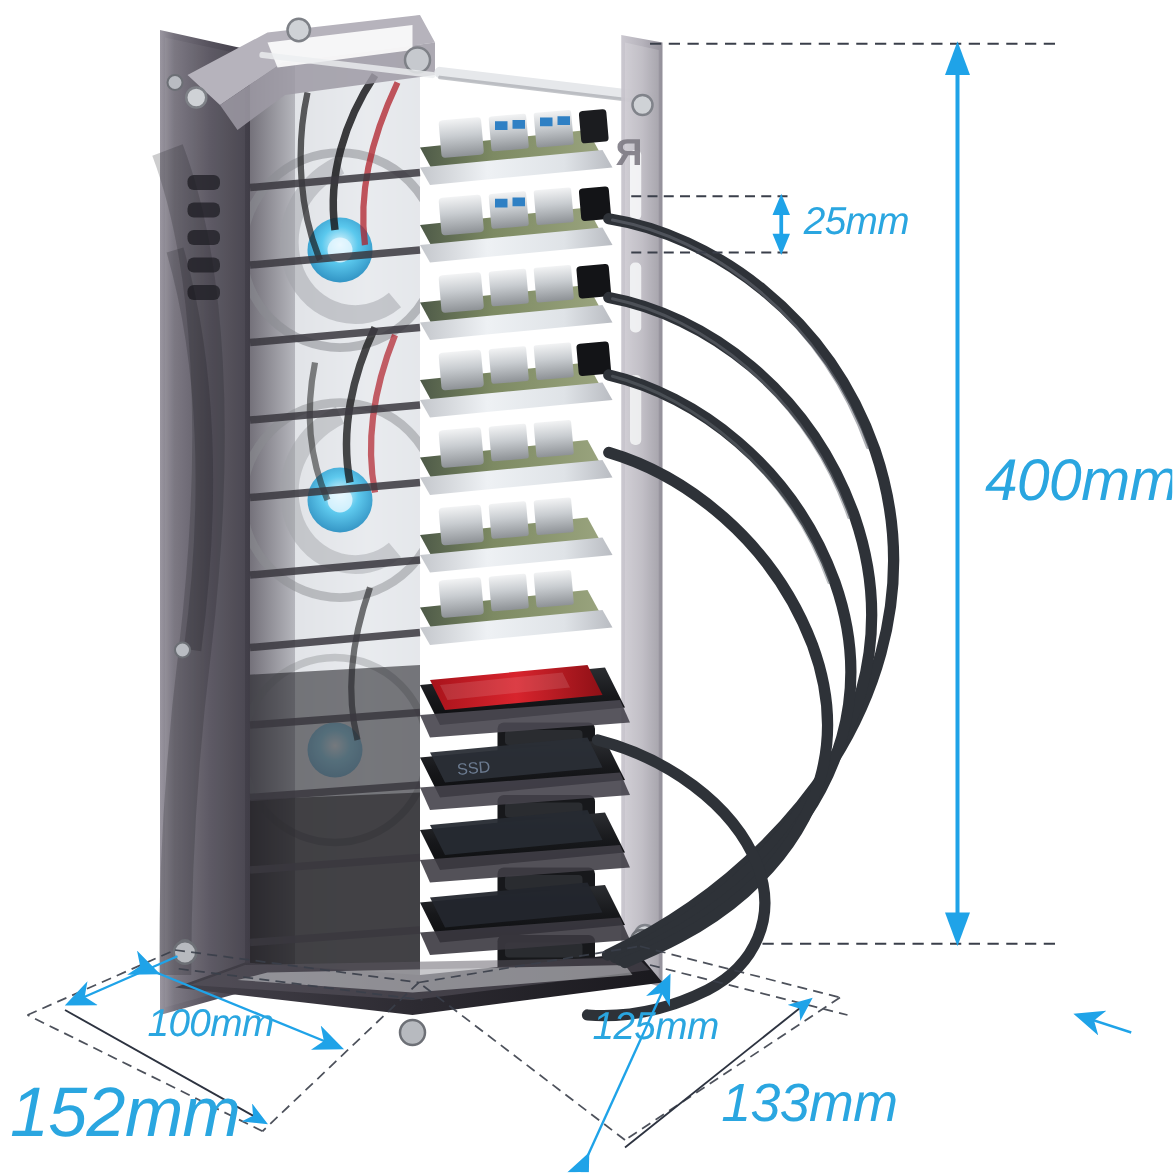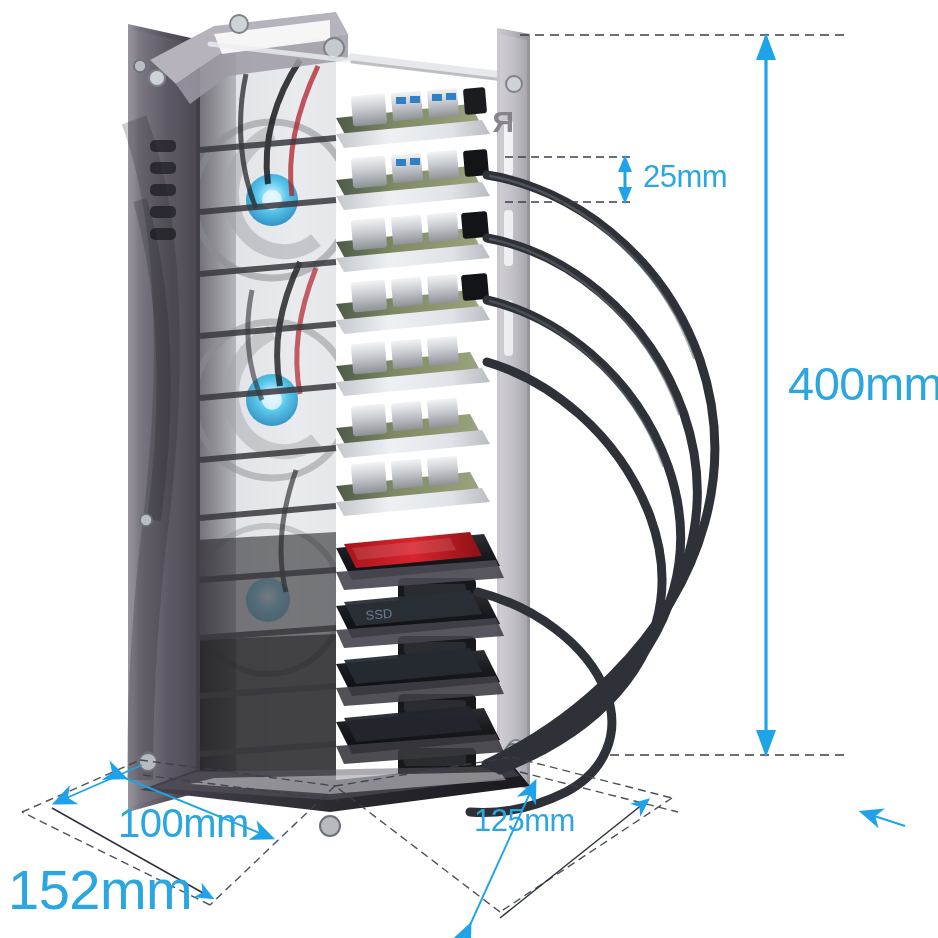--- a/index.html
+++ b/index.html
@@ -35,6 +35,7 @@
     white-space: nowrap;
     letter-spacing: -0.5px;
     line-height: 1;
+    font-style: italic;
   }
   #label-400 { left: 788px; top: 360px; font-size: 47px; }
   #label-25  { left: 643px; top: 161px; font-size: 31px; }

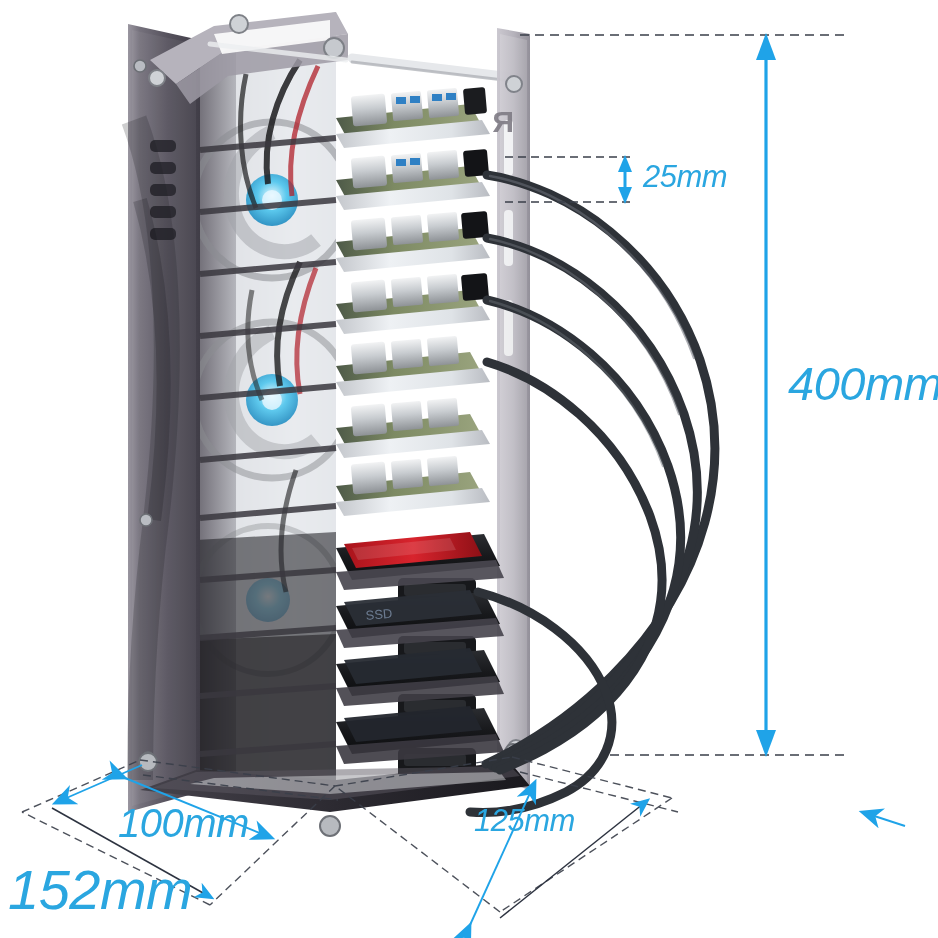--- a/index.html
+++ b/index.html
@@ -39,7 +39,7 @@
   }
   #label-400 { left: 788px; top: 360px; font-size: 47px; }
   #label-25  { left: 643px; top: 161px; font-size: 31px; }
-  #label-100 { left: 118px; top: 803px; font-size: 40px; }
+  #label-100 { left: 118px; top: 803px; font-size: 31px; }
   #label-125 { left: 474px; top: 805px; font-size: 31px; }
   #label-152 { left: 8px;   top: 862px; font-size: 56px; }
   #label-133 { left: 577px; top: 862px; font-size: 43px; }

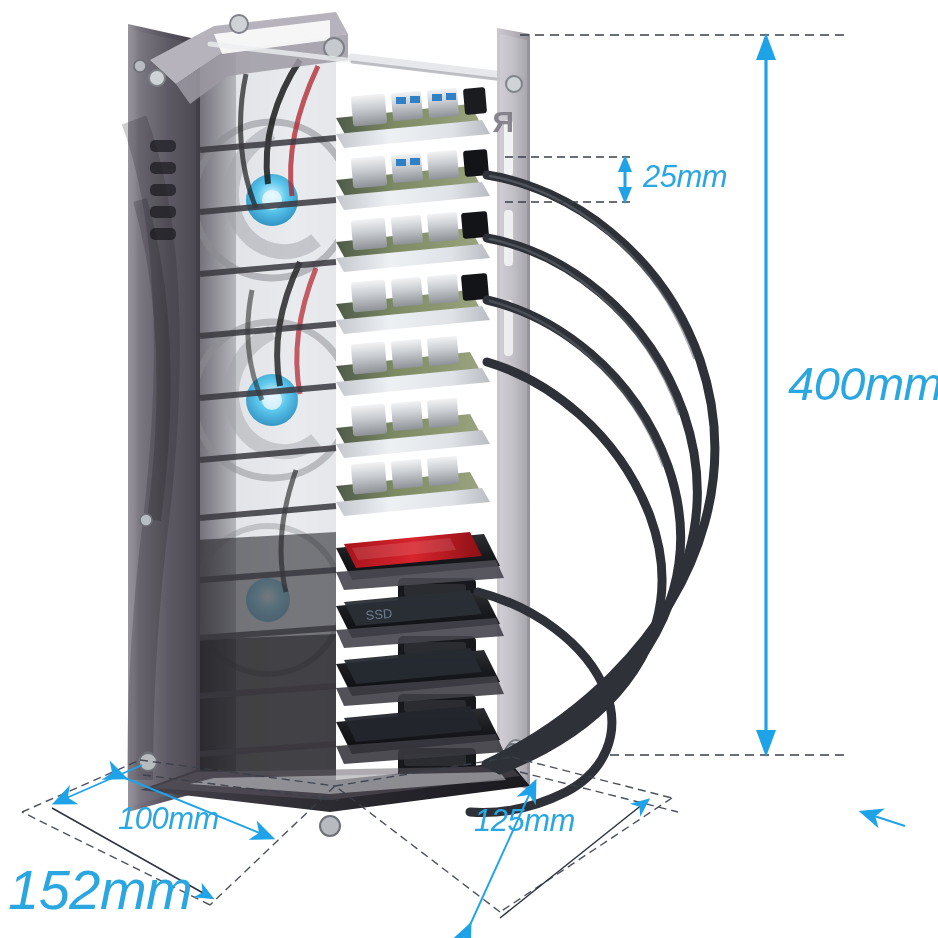--- a/index.html
+++ b/index.html
@@ -416,6 +416,7 @@
   <div class="dim-label" id="label-100">100mm</div>
   <div class="dim-label" id="label-152">152mm</div>
   <div class="dim-label" id="label-125">125mm</div>
+  <div class="dim-label" id="label-133">133mm</div>
 
 </div>
 

